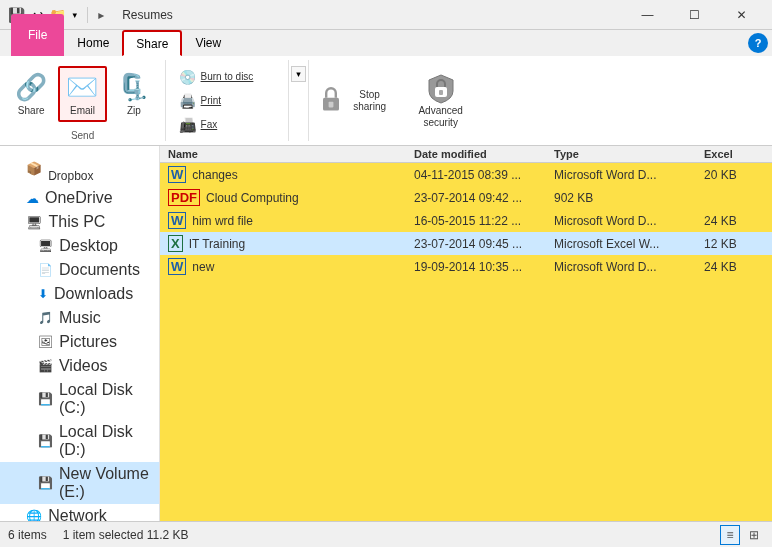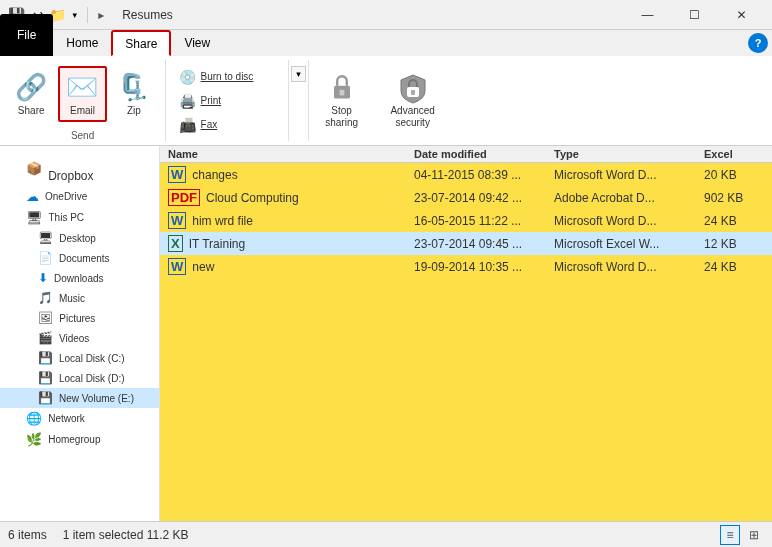--- a/index.html
+++ b/index.html
@@ -40,7 +40,7 @@
       border: 1px solid transparent;
       position: relative;
     }
-    .ribbon-tab.file { background: #000000; color: #fff; padding: 20px 16px; }
+    .ribbon-tab.file { background: #ec4899; color: #fff; padding: 20px 16px; margin-left: 11px; }
     .ribbon-tab.share-active {
       background: #fff;
       border: 2px solid #c00;

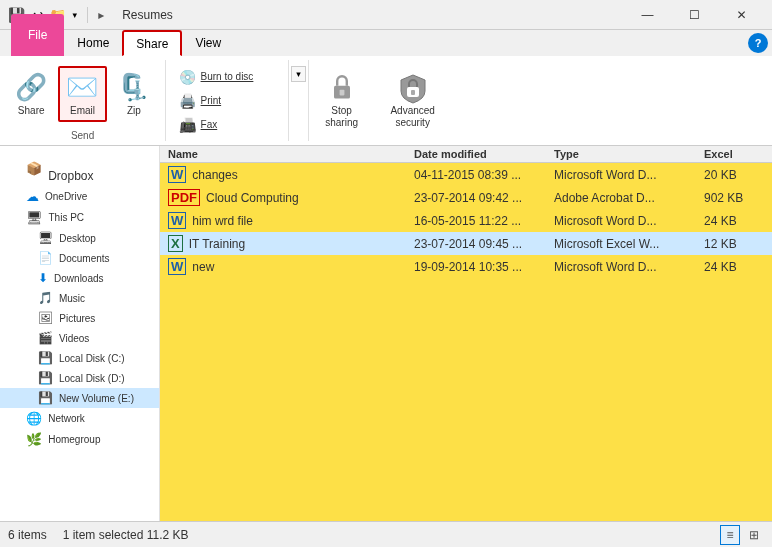--- a/index.html
+++ b/index.html
@@ -107,7 +107,7 @@
 
     .stop-sharing-btn {
       display: flex;
-      flex-direction: column;
+      flex-direction: row;
       align-items: center;
       justify-content: center;
       cursor: pointer;

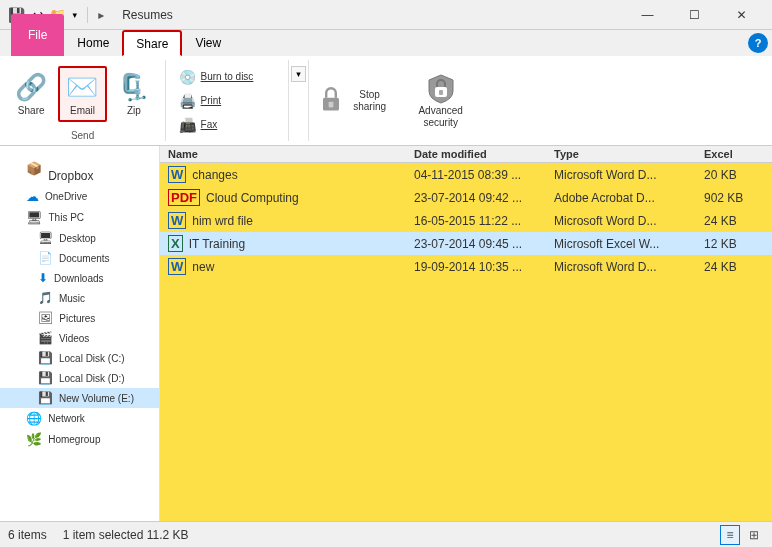--- a/index.html
+++ b/index.html
@@ -150,7 +150,7 @@
     .nav-item.selected { background: #cce8ff; }
     .nav-item.sub { padding-left: 26px; }
     .nav-item.sub2 { padding-left: 38px; }
-    .nav-label { font-size: 10px; }
+    .nav-label { font-size: 16px; }
 
     
     .file-pane {

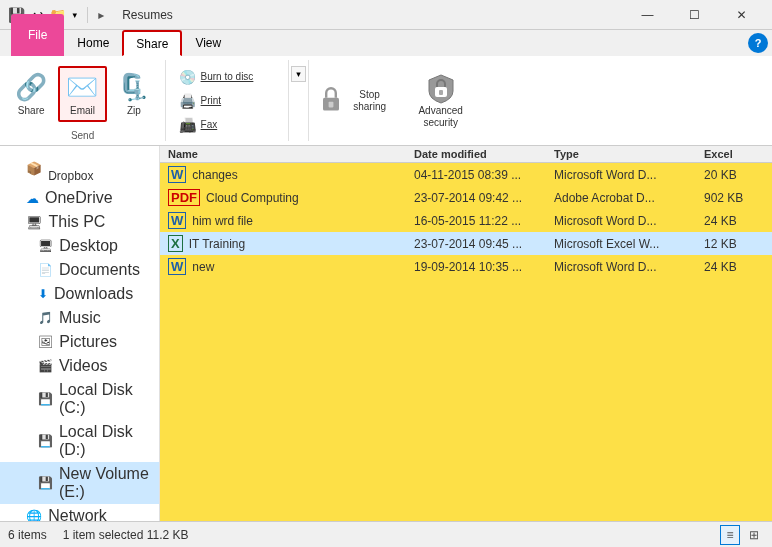--- a/index.html
+++ b/index.html
@@ -377,7 +377,6 @@
             <span>Cloud Computing</span>
           </div>
           <div>23-07-2014 09:42 ...</div>
-          <div>Adobe Acrobat D...</div>
           <div>902 KB</div>
         </div>
         <div class="file-row">

